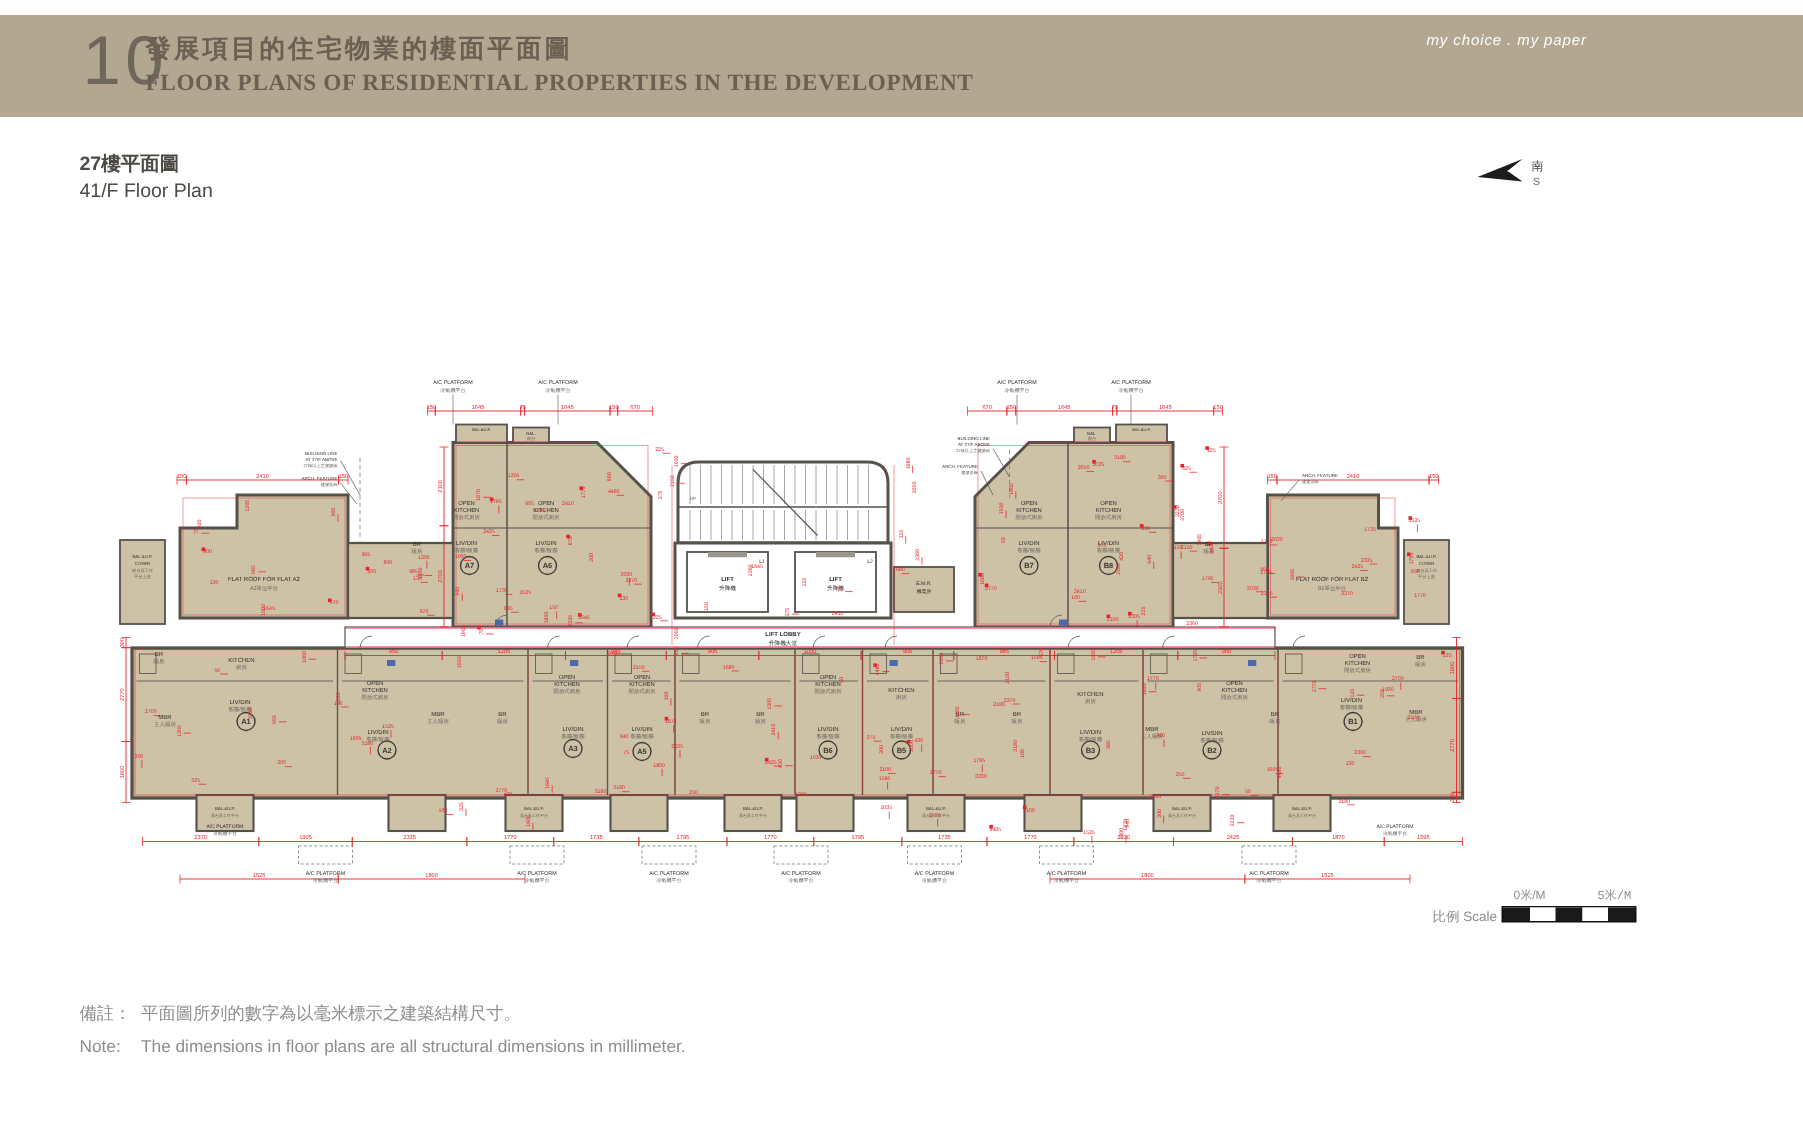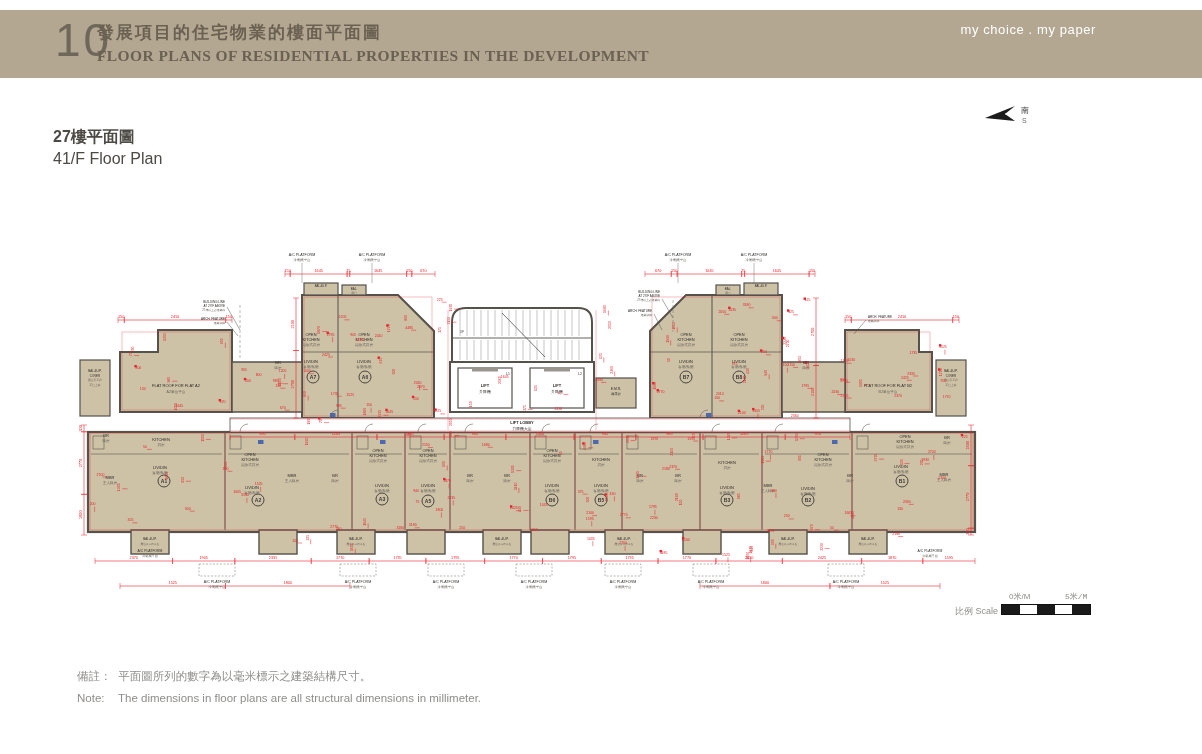--- a/index.html
+++ b/index.html
@@ -15,8 +15,8 @@
   .title-en{font-size:15.5px;margin-top:3px;letter-spacing:.4px;}
   
   .logo-wrap{position:absolute;right:58px;top:22px;text-align:right;}
-  .tagline{color:#fff;font-size:13px;letter-spacing:.6px;
-           margin-right:48px;white-space:nowrap;}
+  .tagline{color:#fff;font-size:10px;font-style:italic;letter-spacing:.6px;
+           margin-right:86px;white-space:nowrap;}
   .am-logo{font-size:62px;font-weight:700;color:#ffffff;line-height:.92;
            letter-spacing:-3px;font-style:italic;
            text-shadow:0 0 2px rgba(115,106,90,.85),2px 2px 4px rgba(140,130,115,.55);}

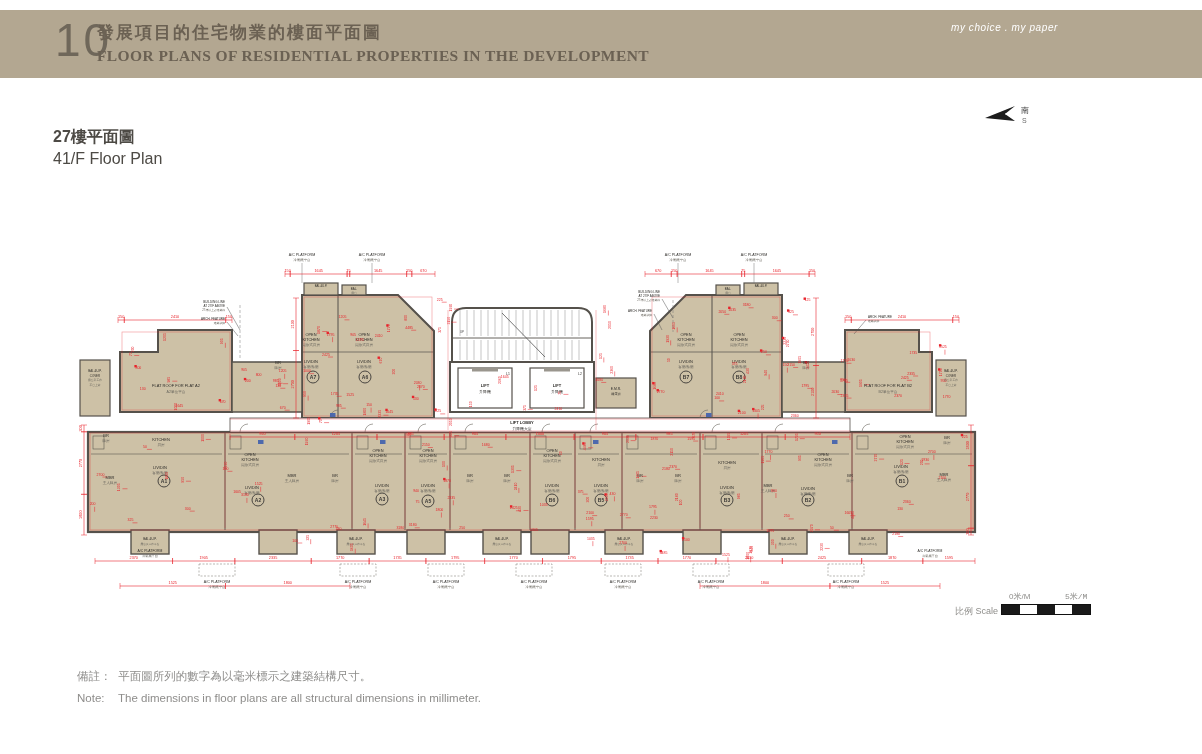--- a/index.html
+++ b/index.html
@@ -21,7 +21,7 @@
            letter-spacing:-3px;font-style:italic;
            text-shadow:0 0 2px rgba(115,106,90,.85),2px 2px 4px rgba(140,130,115,.55);}
   
-  .subtitle{position:absolute;left:53px;top:100px;color:#4d4a45;font-size:16px;line-height:1.4;margin-top:26px;}
+  .subtitle{position:absolute;left:53px;top:100px;color:#4d4a45;font-size:13px;line-height:1.4;}
   .subtitle .zh{font-weight:700;}
   
   .compass{position:absolute;left:983px;top:100px;width:60px;height:30px;}

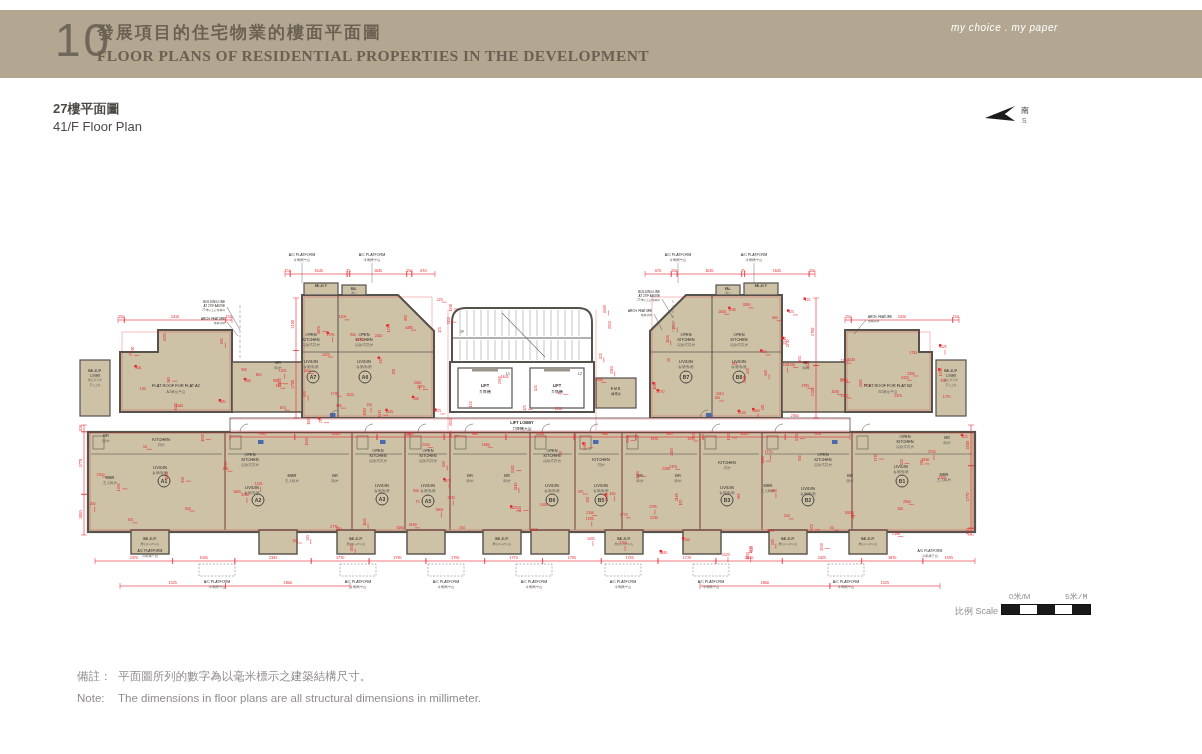--- a/index.html
+++ b/index.html
@@ -38,7 +38,7 @@
   .scale-zero{position:absolute;left:54px;top:-1px;font-size:8px;}
   .scale-five{position:absolute;left:110px;top:-1px;font-size:8px;font-family:Liberation Mono, monospace;}
   
-  .notes{position:absolute;left:53px;top:665px;color:#8e8d8b;font-size:11.5px;line-height:1.95;margin-left:24px;}
+  .notes{position:absolute;left:53px;top:665px;color:#8e8d8b;font-size:11.5px;line-height:1.95;}
   .notes .row{white-space:nowrap;}
   .notes .lbl{display:inline-block;width:38px;}
 </style>

